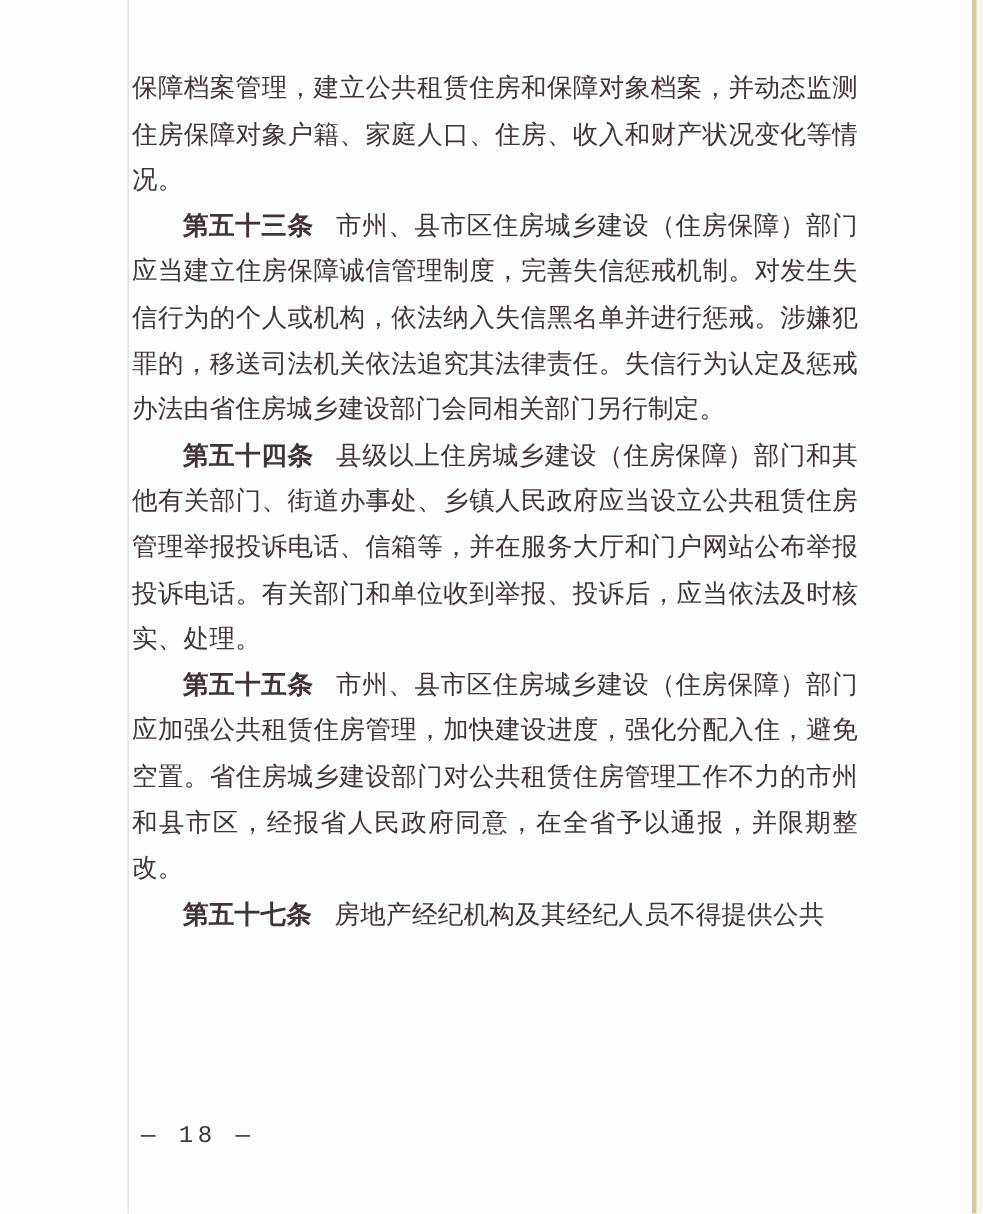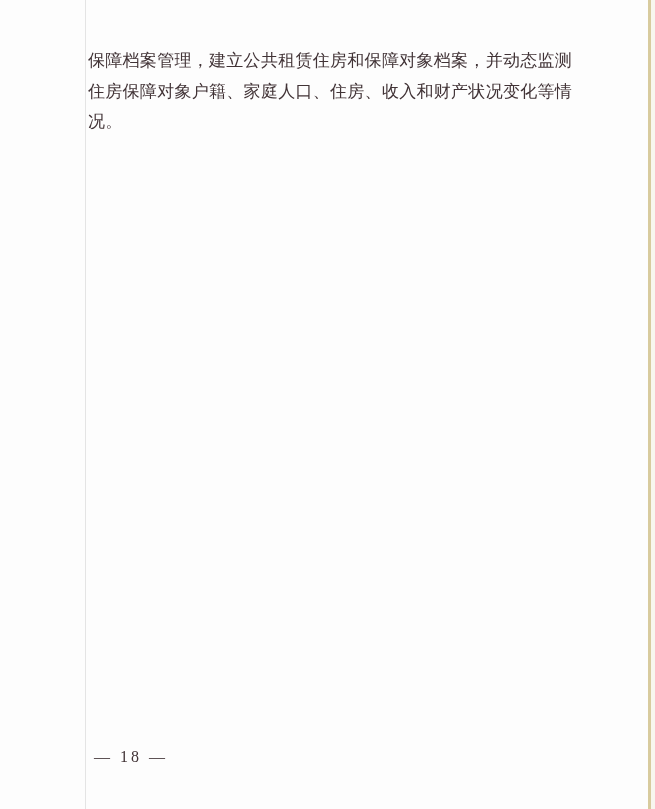--- a/index.html
+++ b/index.html
@@ -9,7 +9,7 @@
     --right-line:#d8cb9e;
     --right-margin-bg:#f8f6ef;
   }
-  *{box-sizing:border-box;}
+  *{box-sizing:border-box;font-family:Liberation Mono, monospace;}
   html,body{margin:0;padding:0;}
   body{
     width:655px;height:809px;overflow:hidden;

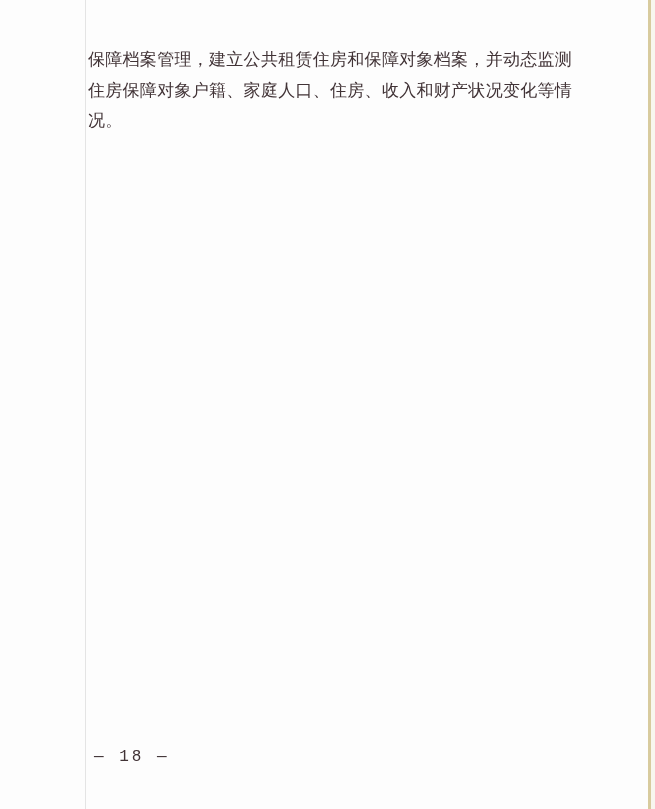--- a/index.html
+++ b/index.html
@@ -64,6 +64,7 @@
 
     <p class="para continuation"><span>保障档案管理，建立公共租赁住房和保障对象档案，并动态监测住房保障对象户籍、家庭人口、住房、收入和财产状况变化等情况。</span></p>
 
+    <p class="para"><b class="article-no">第五十三条</b><span>市州、县市区住房城乡建设（住房保障）部门应当建立住房保障诚信管理制度，完善失信惩戒机制。对发生失信行为的个人或机构，依法纳入失信黑名单并进行惩戒。涉嫌犯罪的，移送司法机关依法追究其法律责任。失信行为认定及惩戒办法由省住房城乡建设部门会同相关部门另行制定。</span></p>
 
 
 

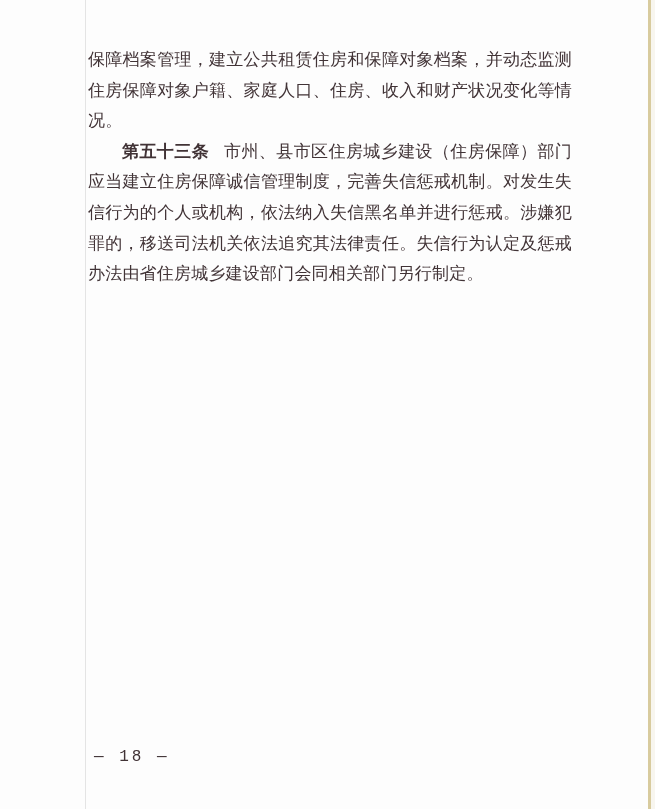--- a/index.html
+++ b/index.html
@@ -66,6 +66,7 @@
 
     <p class="para"><b class="article-no">第五十三条</b><span>市州、县市区住房城乡建设（住房保障）部门应当建立住房保障诚信管理制度，完善失信惩戒机制。对发生失信行为的个人或机构，依法纳入失信黑名单并进行惩戒。涉嫌犯罪的，移送司法机关依法追究其法律责任。失信行为认定及惩戒办法由省住房城乡建设部门会同相关部门另行制定。</span></p>
 
+    <p class="para"><b class="article-no">第五十四条</b><span>县级以上住房城乡建设（住房保障）部门和其他有关部门、街道办事处、乡镇人民政府应当设立公共租赁住房管理举报投诉电话、信箱等，并在服务大厅和门户网站公布举报投诉电话。有关部门和单位收到举报、投诉后，应当依法及时核实、处理。</span></p>
 
 
 

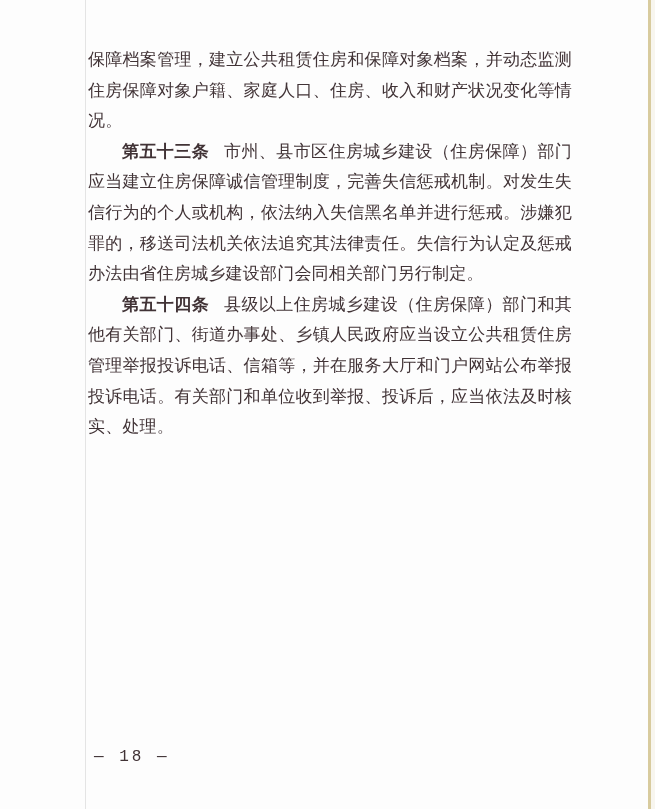--- a/index.html
+++ b/index.html
@@ -68,6 +68,7 @@
 
     <p class="para"><b class="article-no">第五十四条</b><span>县级以上住房城乡建设（住房保障）部门和其他有关部门、街道办事处、乡镇人民政府应当设立公共租赁住房管理举报投诉电话、信箱等，并在服务大厅和门户网站公布举报投诉电话。有关部门和单位收到举报、投诉后，应当依法及时核实、处理。</span></p>
 
+    <p class="para"><b class="article-no">第五十五条</b><span>市州、县市区住房城乡建设（住房保障）部门应加强公共租赁住房管理，加快建设进度，强化分配入住，避免空置。省住房城乡建设部门对公共租赁住房管理工作不力的市州和县市区，经报省人民政府同意，在全省予以通报，并限期整改。</span></p>
 
 
 

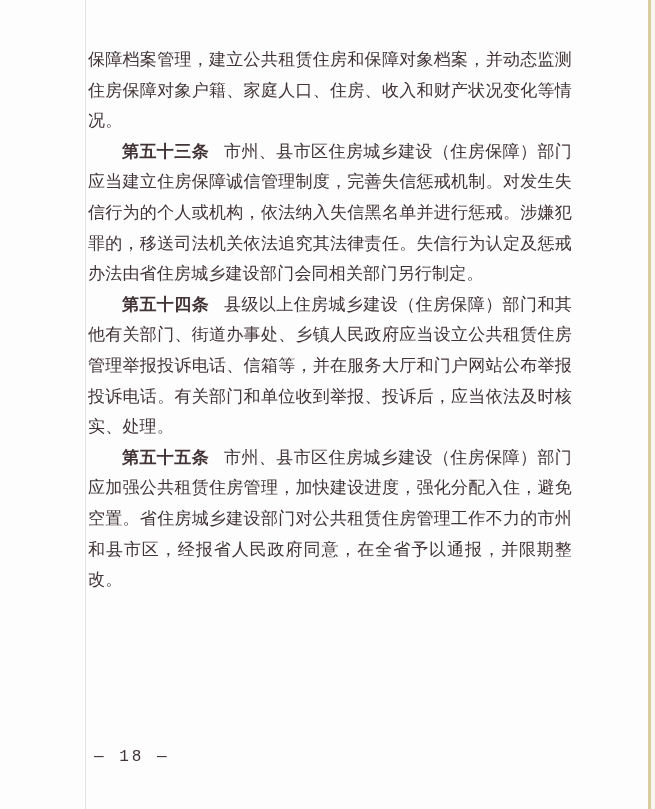--- a/index.html
+++ b/index.html
@@ -71,6 +71,7 @@
     <p class="para"><b class="article-no">第五十五条</b><span>市州、县市区住房城乡建设（住房保障）部门应加强公共租赁住房管理，加快建设进度，强化分配入住，避免空置。省住房城乡建设部门对公共租赁住房管理工作不力的市州和县市区，经报省人民政府同意，在全省予以通报，并限期整改。</span></p>
 
 
+    <p class="para"><b class="article-no">第五十七条</b><span>房地产经纪机构及其经纪人员不得提供公共</span></p>
 
   </div>
 

